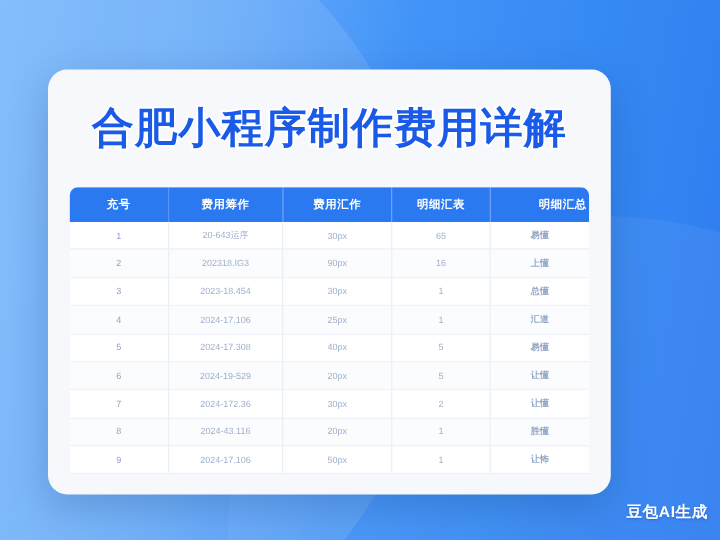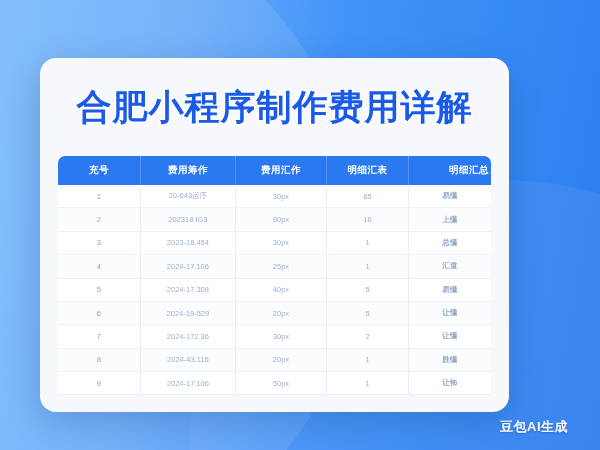--- a/index.html
+++ b/index.html
@@ -104,7 +104,7 @@
   col.c5 { width:19%; }
 
   .watermark {
-    position:absolute; right:32px; bottom:14px;
+    position:absolute; right:10px; bottom:14px;
     color:#ffffff;
     font-size:13px;
     font-weight:bold;

